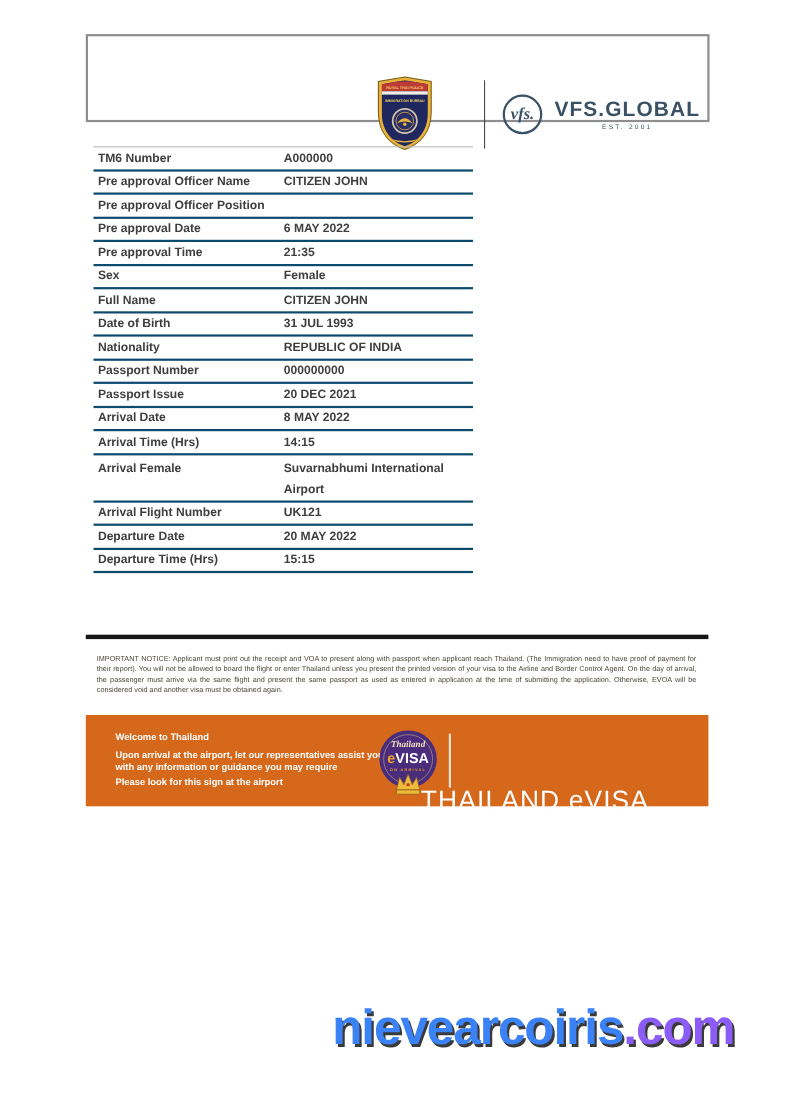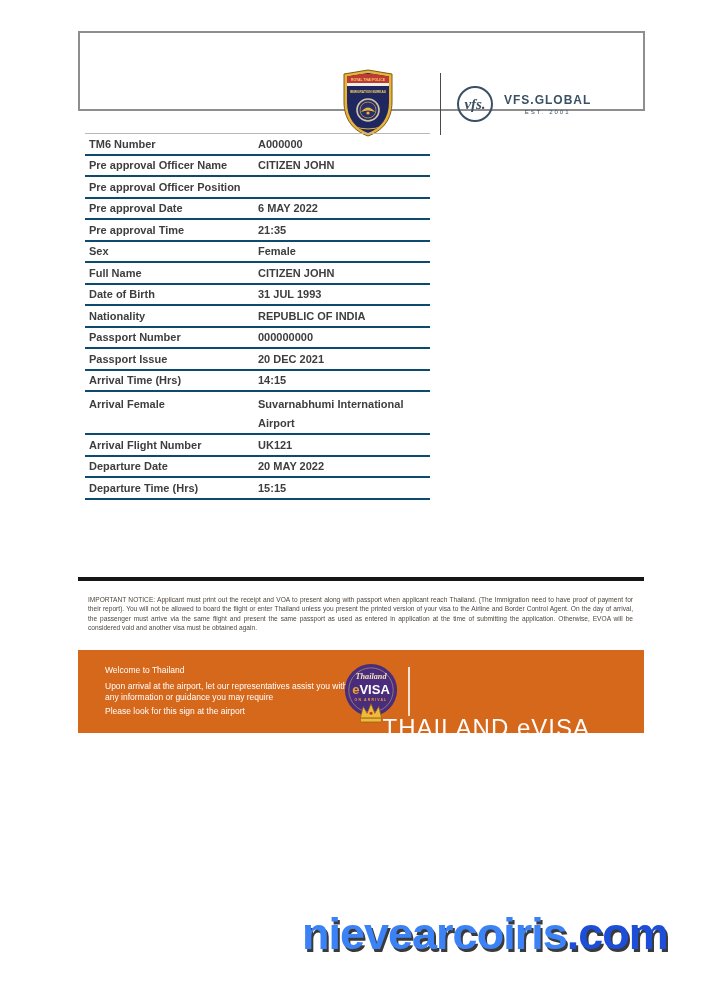--- a/index.html
+++ b/index.html
@@ -22,7 +22,7 @@
   }
   .vfs-monogram { font-family:"Liberation Serif", serif; font-style:italic; font-weight:bold;
     font-size:15px; color:#3a5064; }
-  .vfs-name { font-size:12px; font-weight:bold; letter-spacing:1px; color:#3a5064; }
+  .vfs-name { font-size:19px; font-weight:bold; letter-spacing:1px; color:#3a5064; }
   .vfs-est { font-size:6px; letter-spacing:2px; color:#3a5064; text-align:center; margin-top:2px; }
 
   

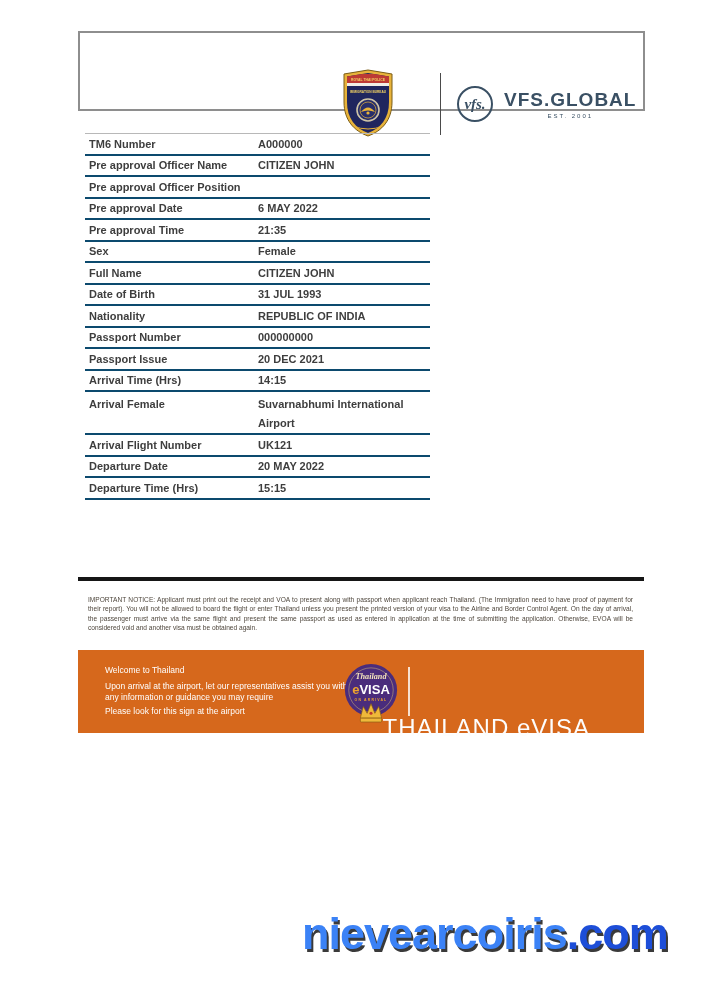--- a/index.html
+++ b/index.html
@@ -149,6 +149,10 @@
         <div class="tvalue">20 DEC 2021</div>
       </div>
     <div class="trow">
+        <div class="tlabel">Arrival Date</div>
+        <div class="tvalue">8 MAY 2022</div>
+      </div>
+    <div class="trow">
         <div class="tlabel">Arrival Time (Hrs)</div>
         <div class="tvalue">14:15</div>
       </div>

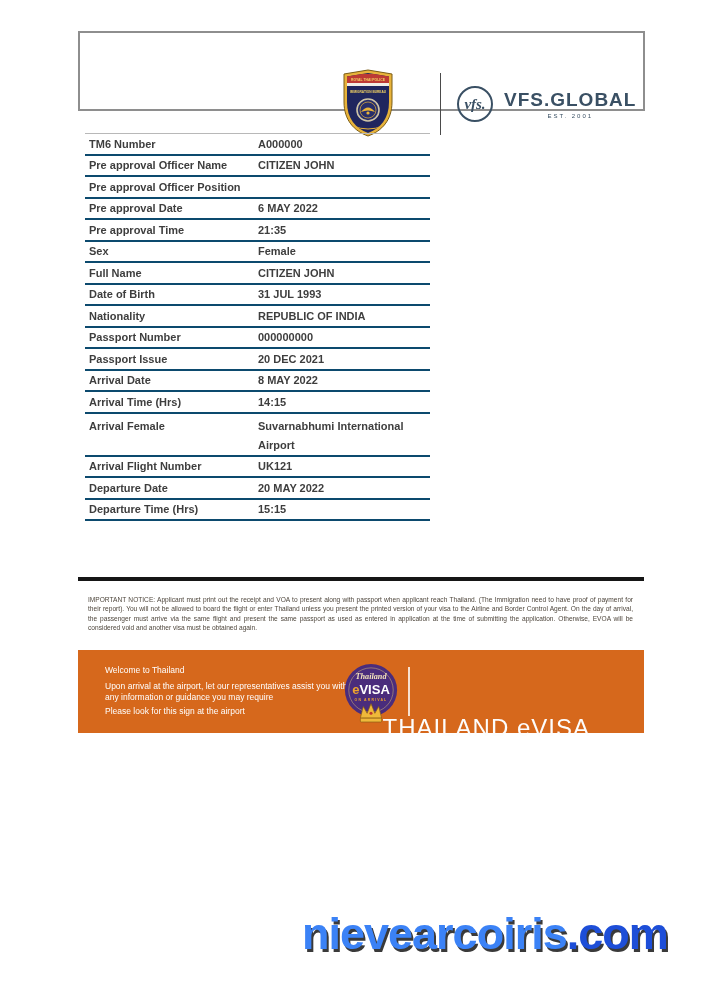--- a/index.html
+++ b/index.html
@@ -46,7 +46,7 @@
   
   .banner { position:absolute; left:78px; top:650px; width:566px; height:83px; }
   .banner-text { position:absolute; left:27px; top:15px; width:252px; color:#ffffff;
-    font-size:8.5px; font-weight:400; }
+    font-size:8.5px; font-weight:700; }
   .b-title { margin-bottom:6px; }
   .b-body { line-height:11px; }
   .b-foot { margin-top:3px; }

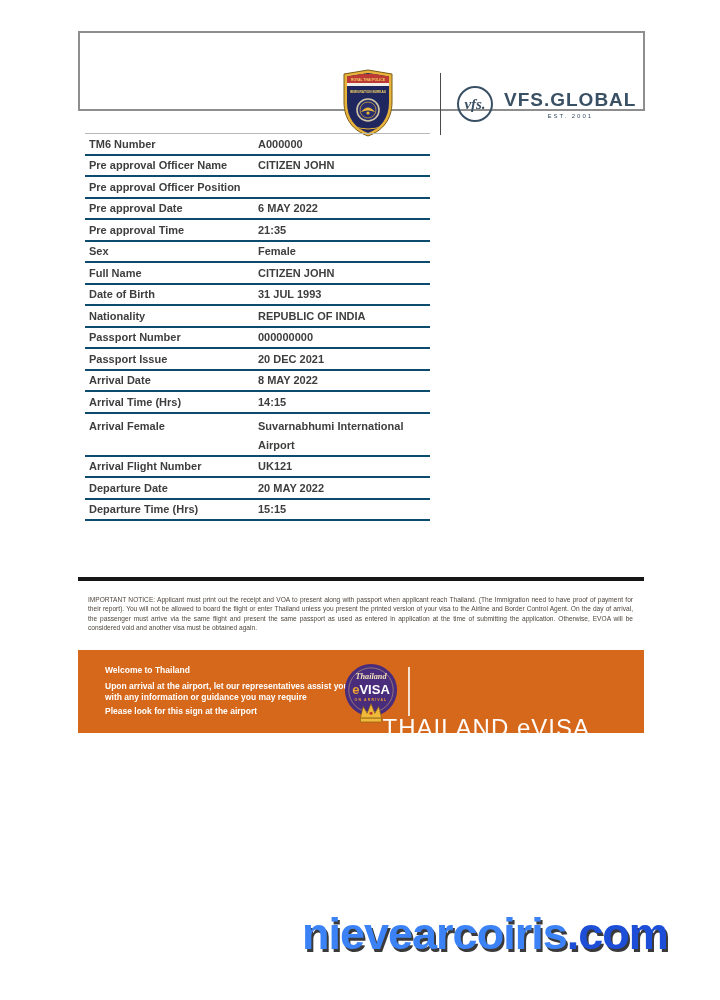--- a/index.html
+++ b/index.html
@@ -205,7 +205,7 @@
     </div>
   </div>
 
-  <div class="watermark"><span style="color:#3b82f6;">nieve</span><span style="color:#3b82f6;">arcoiris</span><span style="color:#1d4ed8;">.com</span></div>
+  <div class="watermark"><span style="color:#3b82f6;">nieve</span><span style="color:#3b82f6;">arcoiris</span><span style="color:#8b5cf6;">.com</span></div>
 
 </div>
 

